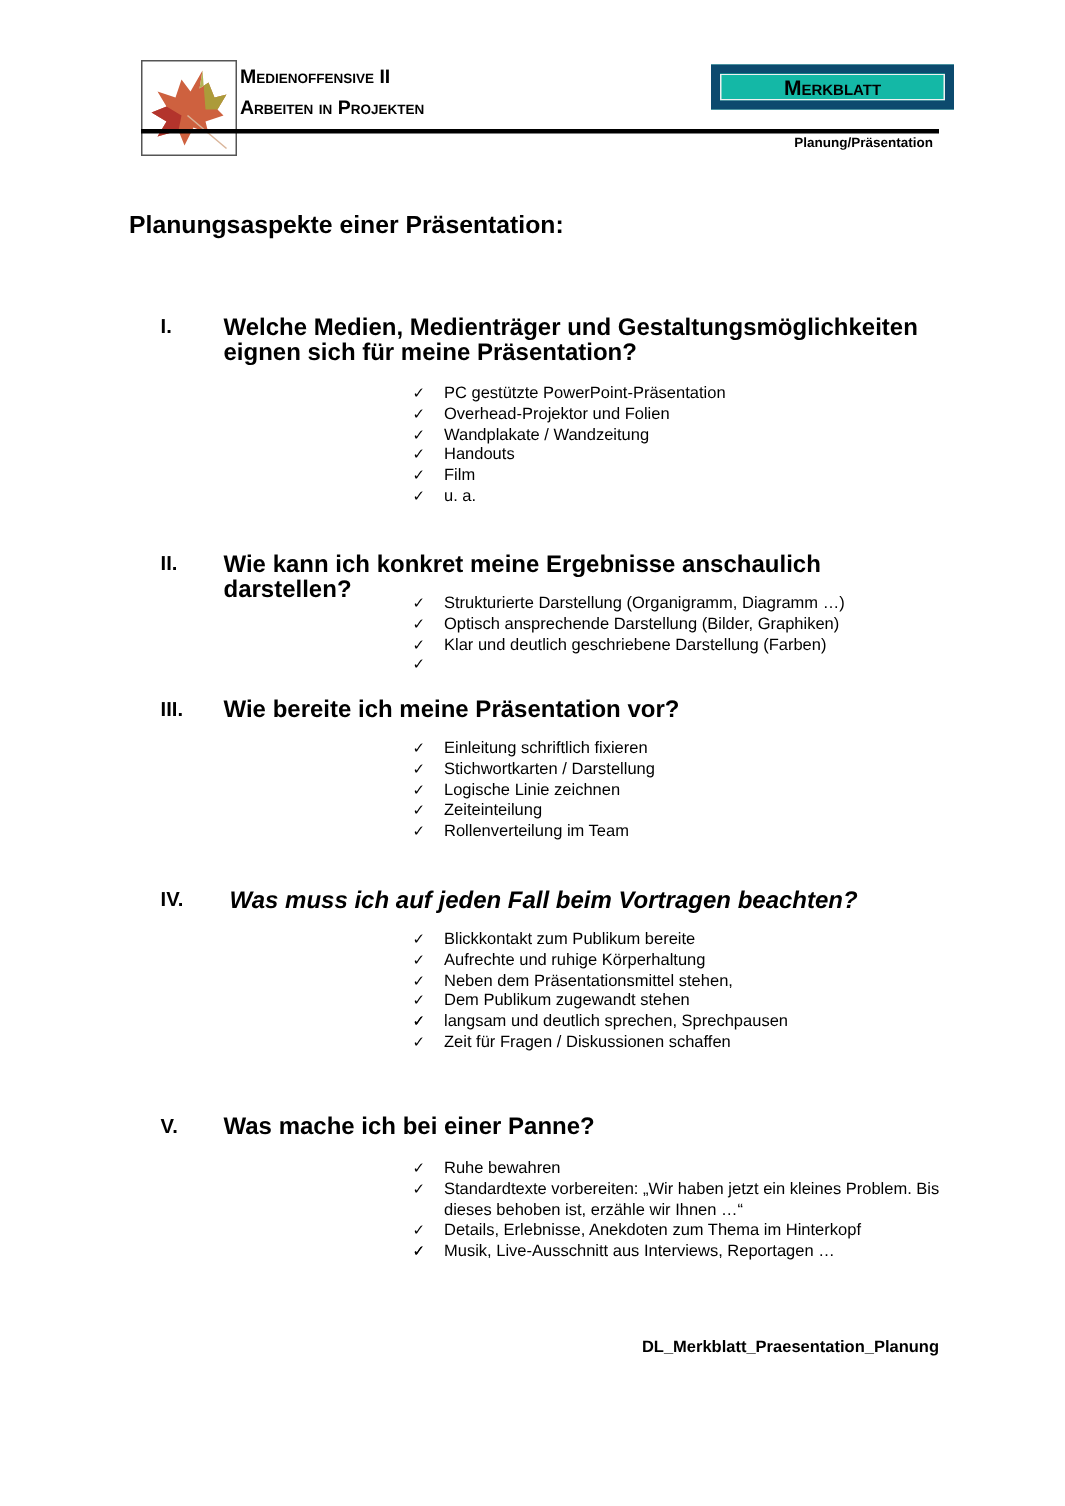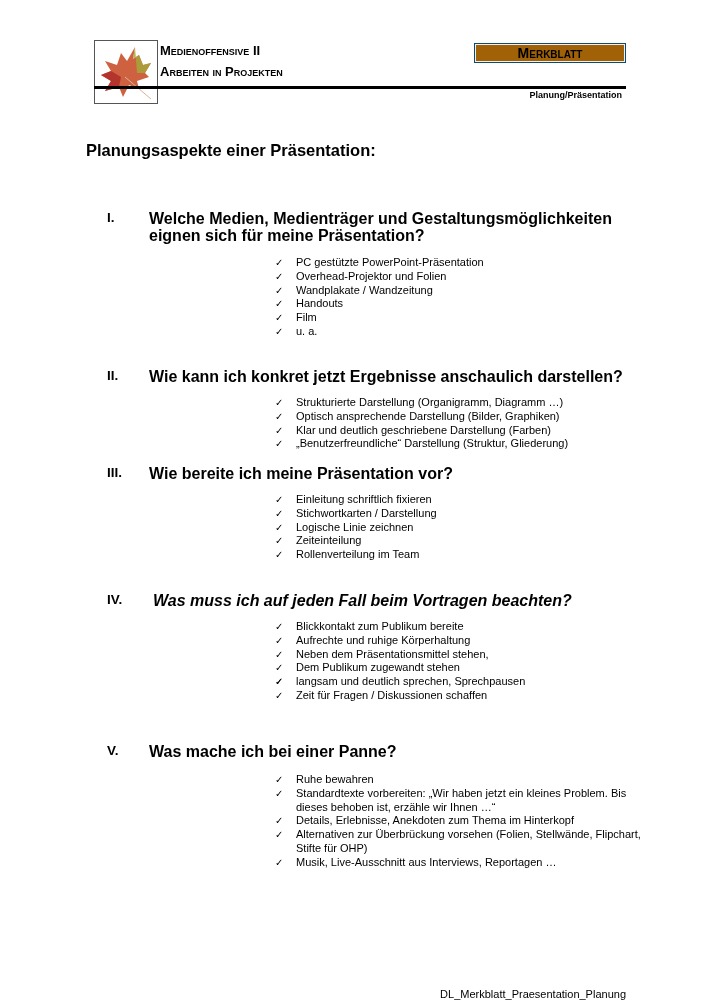--- a/index.html
+++ b/index.html
@@ -21,7 +21,7 @@
   .brand2 { top: 64px; }
   .badge {
     position: absolute; left: 474px; top: 43px; width: 150px; height: 18px;
-    background: #a16207; border: 1px solid #0c4a6e; box-shadow: inset 0 0 0 1px #f0f0f0;
+    background: #14b8a6; border: 6px solid #0c4a6e; box-shadow: inset 0 0 0 1px #f0f0f0;
     text-align: center; font-weight: bold; font-size: 14px; line-height: 18px; font-variant: small-caps;
   }
   .subtopic {

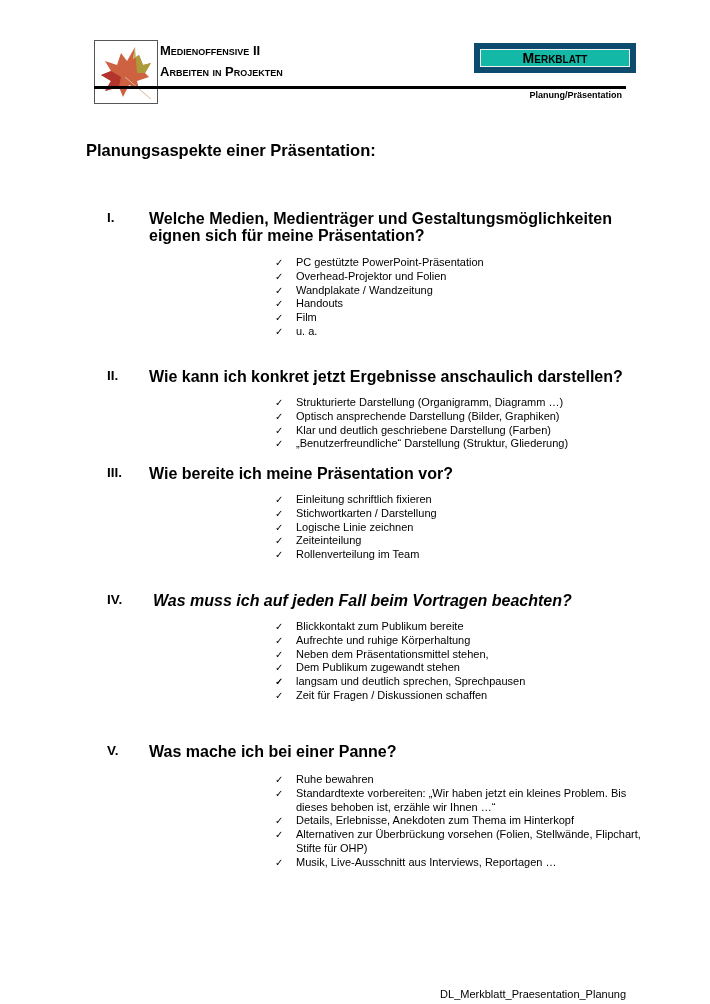--- a/index.html
+++ b/index.html
@@ -84,7 +84,7 @@
     </div>
     <div class="section" style="top: 368px;">
       <div class="sec-num">II.</div>
-      <div class="sec-q">Wie kann ich konkret jetzt Ergebnisse anschaulich darstellen?</div>
+      <div class="sec-q">Wie kann ich konkret meine Ergebnisse anschaulich darstellen?</div>
       <ul class="items" style="top: 28px;">
         <li><span class="check">✓</span><span>Strukturierte Darstellung (Organigramm, Diagramm …)</span></li>
         <li><span class="check">✓</span><span>Optisch ansprechende Darstellung (Bilder, Graphiken)</span></li>

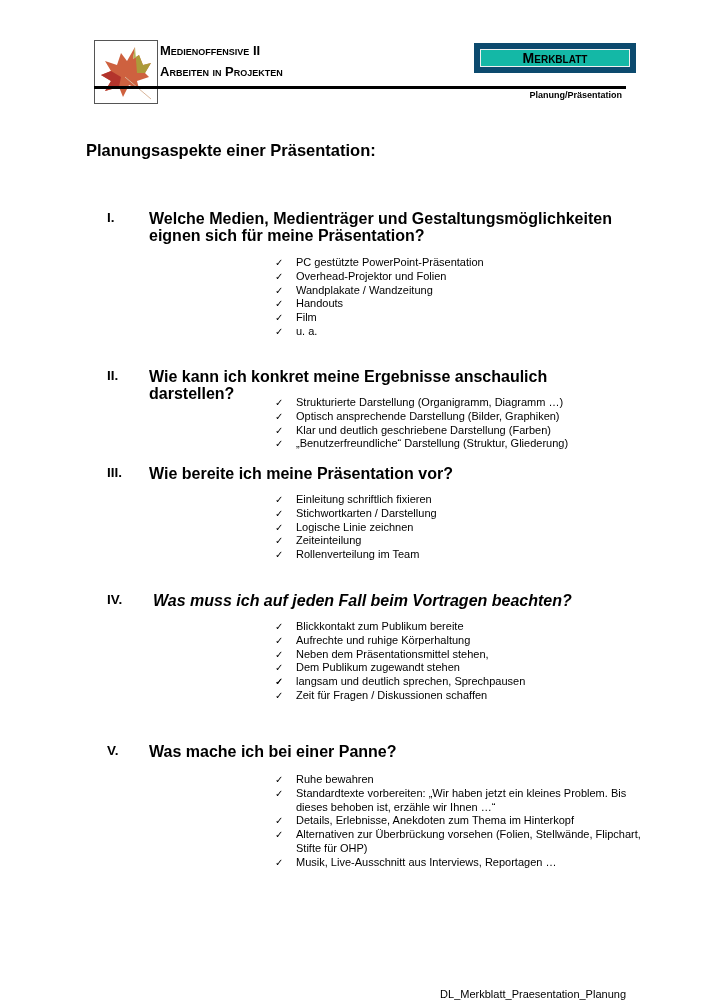--- a/index.html
+++ b/index.html
@@ -89,7 +89,7 @@
         <li><span class="check">✓</span><span>Strukturierte Darstellung (Organigramm, Diagramm …)</span></li>
         <li><span class="check">✓</span><span>Optisch ansprechende Darstellung (Bilder, Graphiken)</span></li>
         <li><span class="check">✓</span><span>Klar und deutlich geschriebene Darstellung (Farben)</span></li>
-        <li><span class="check">✓</span><span>„Benutzerfreundliche“ Darstellung (Struktur, Gliederung)</span></li>
+        <li><span class="check">✓</span></li>
       </ul>
     </div>
     <div class="section" style="top: 465px;">

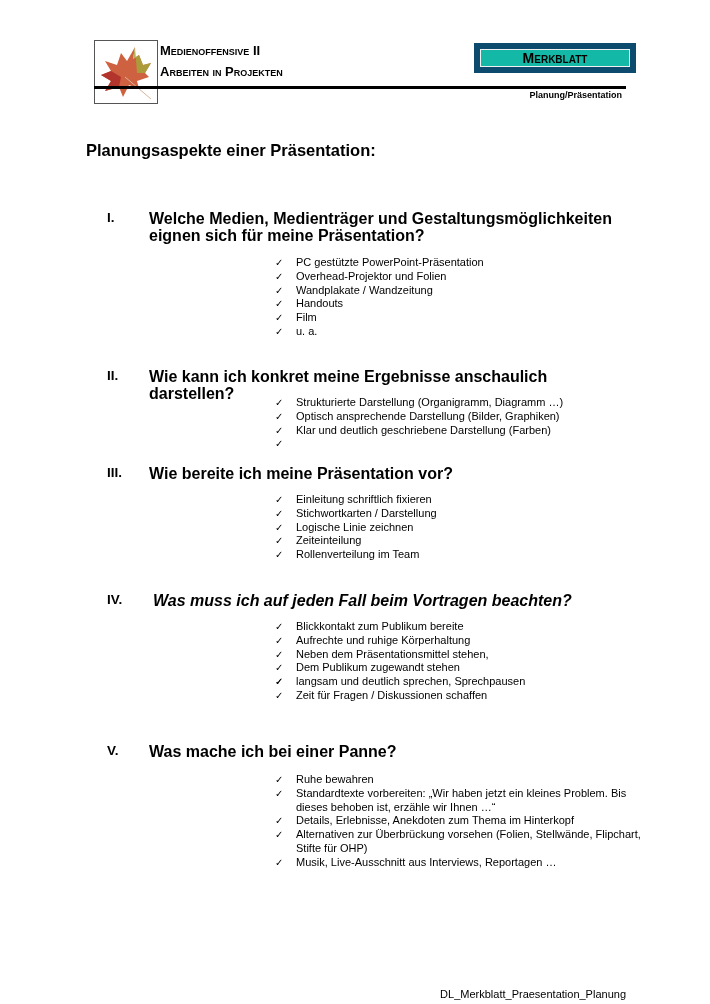--- a/index.html
+++ b/index.html
@@ -123,7 +123,7 @@
         <li><span class="check">✓</span><span>Ruhe bewahren</span></li>
         <li><span class="check">✓</span><span>Standardtexte vorbereiten: „Wir haben jetzt ein kleines Problem. Bis dieses behoben ist, erzähle wir Ihnen …“</span></li>
         <li><span class="check">✓</span><span>Details, Erlebnisse, Anekdoten zum Thema im Hinterkopf</span></li>
-        <li><span class="check">✓</span><span>Alternativen zur Überbrückung vorsehen (Folien, Stellwände, Flipchart, Stifte für OHP)</span></li>
+        <li><span class="check">✓</span></li>
         <li><span class="check">✓</span><span>Musik, Live-Ausschnitt aus Interviews, Reportagen …</span></li>
       </ul>
     </div>

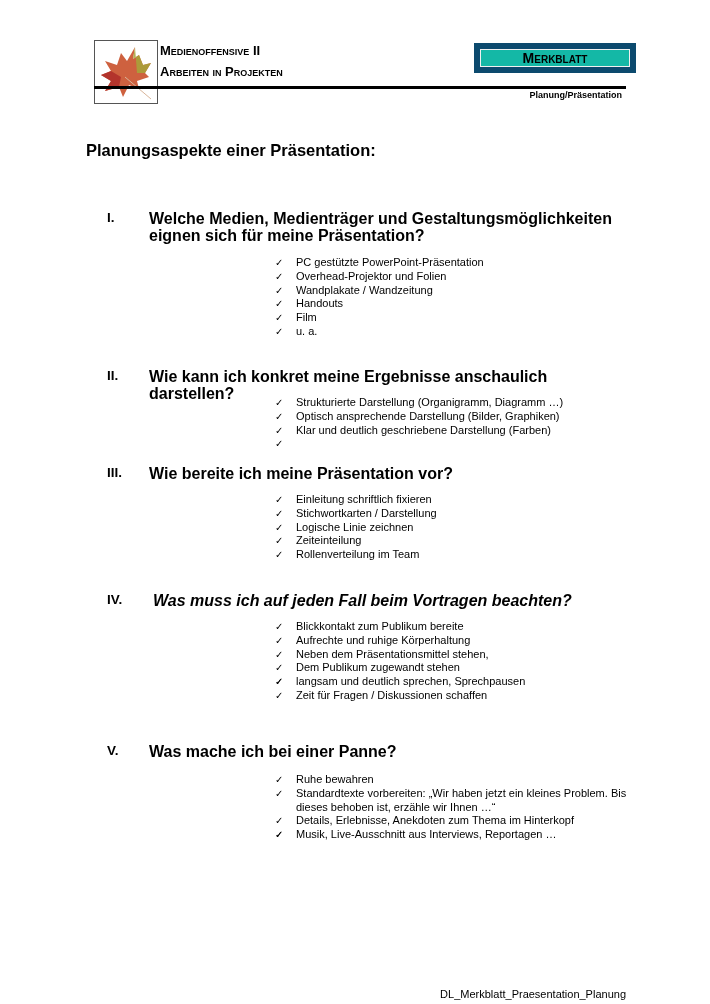--- a/index.html
+++ b/index.html
@@ -47,7 +47,7 @@
     position: absolute; left: 3px; top: 0; font-size: 10px;
   }
   .footer {
-    position: absolute; right: 84px; top: 988px; font-size: 11px;
+    position: absolute; right: 84px; top: 892px; font-size: 11px; font-weight: bold;
   }
 </style>
 </head>

